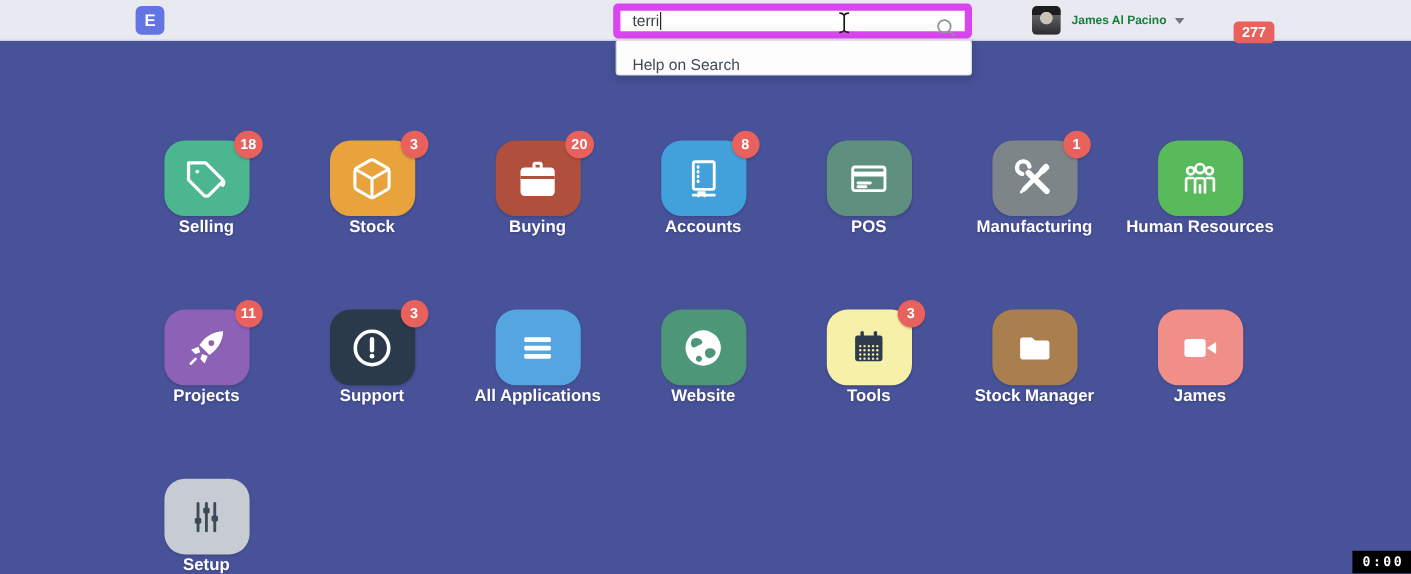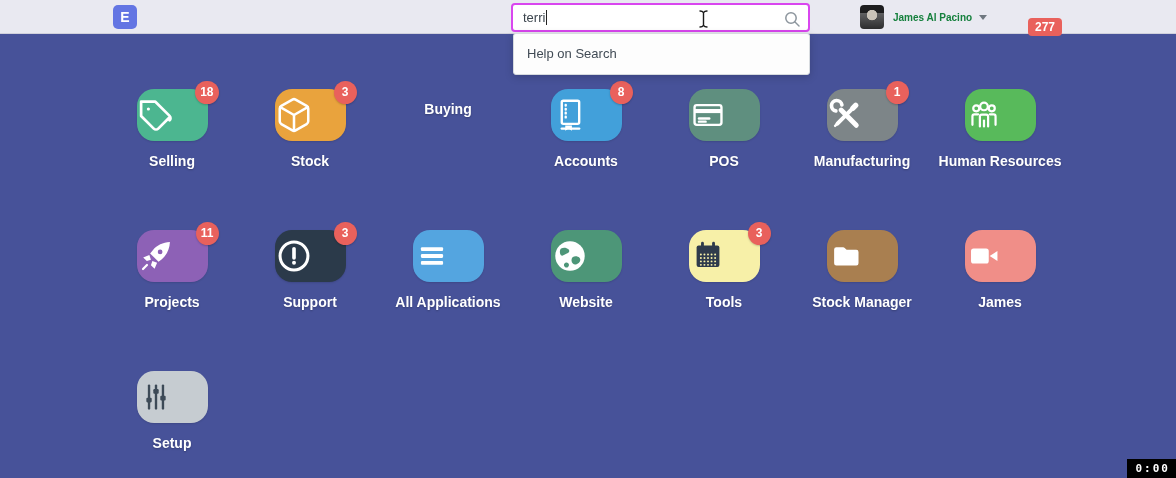--- a/index.html
+++ b/index.html
@@ -26,7 +26,7 @@
   }
   .search-wrap {
     position:absolute; left:511px; top:3px; width:299px; height:29px;
-    background:#fff; border:2px solid #d946ef; border-radius:4px;
+    background:#fff; border:6px solid #d946ef; border-radius:4px;
     display:flex; align-items:center;
   }
   .search-text {

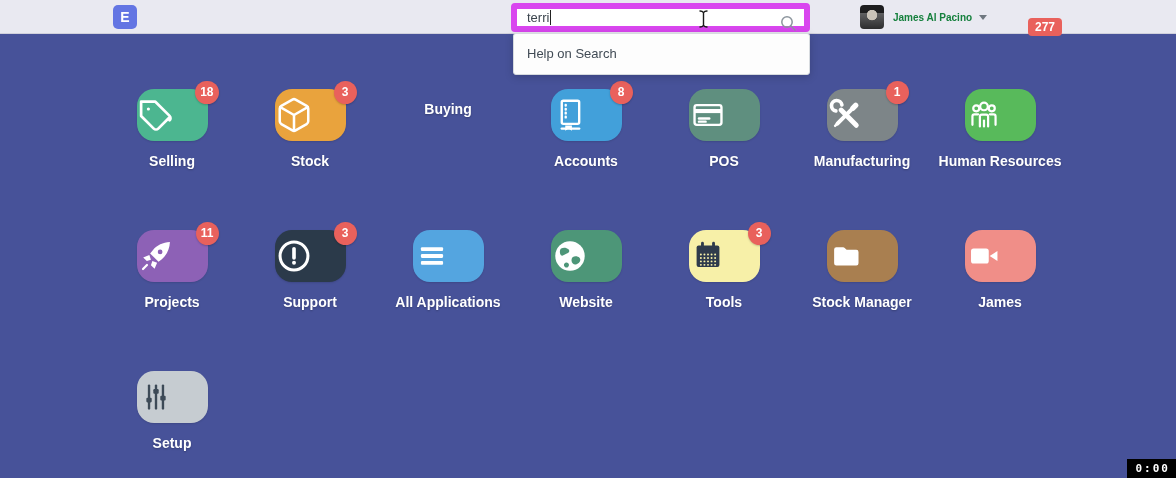--- a/index.html
+++ b/index.html
@@ -47,7 +47,7 @@
     z-index:8;
   }
   .dropdown-item {
-    height:40px; line-height:40px; padding:0 13px;
+    height:28px; line-height:40px; padding:0 13px;
     font-size:13px; color:#414b55; cursor:pointer;
   }
 

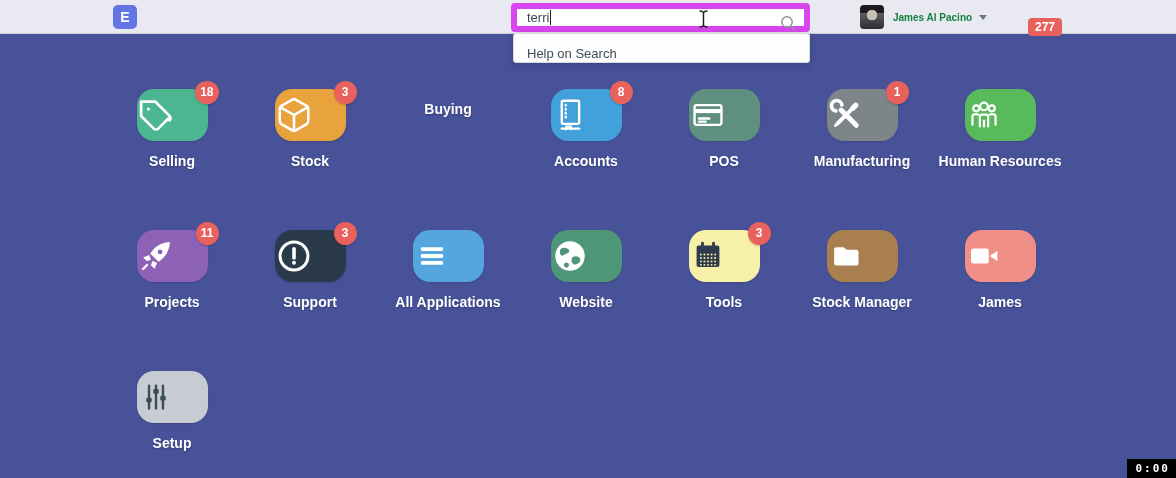--- a/index.html
+++ b/index.html
@@ -88,10 +88,11 @@
     cursor:pointer;
   }
   .tile {
-    position:relative; width:71px; height:52px; border-radius:17px;
+    position:relative; width:71px; height:63px; border-radius:17px;
     background:var(--tile,#888);
-    display:flex; align-items:center; 
+    display:flex; align-items:center; justify-content:center;
     box-shadow:0 1px 2px rgba(0,0,0,.12);
+    margin-top:28px;
   }
   .tile-icon { color:var(--icon,#fff); }
   .bg-stroke { stroke:var(--tile); }

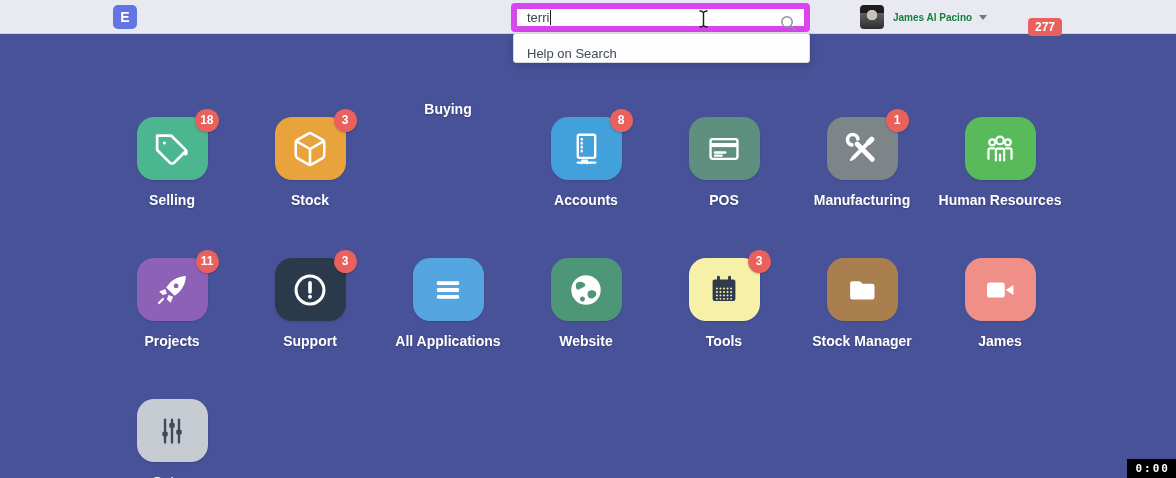--- a/index.html
+++ b/index.html
@@ -179,6 +179,13 @@
   </div>
 
   <div class="cell">
+    <div class="tile" style="--tile: #b0503c;">
+      <span class="app-badge">20</span>
+      <svg class="tile-icon" width="38" height="38" viewBox="0 0 24 24">
+        <path fill="currentColor" d="M9.3 4.6A1.6 1.6 0 0 1 10.9 3h2.2a1.6 1.6 0 0 1 1.6 1.6V6h4.1A2.2 2.2 0 0 1 21 8.2v10.6A2.2 2.2 0 0 1 18.8 21H5.2A2.2 2.2 0 0 1 3 18.8V8.2A2.2 2.2 0 0 1 5.2 6h4.1zM10.9 6h2.2V4.6h-2.2z"></path>
+        <path class="bg-stroke" d="M3 11.3h18" stroke-width="1.5" fill="none"></path>
+      </svg>
+    </div>
     <div class="app-label">Buying</div>
   </div>
 

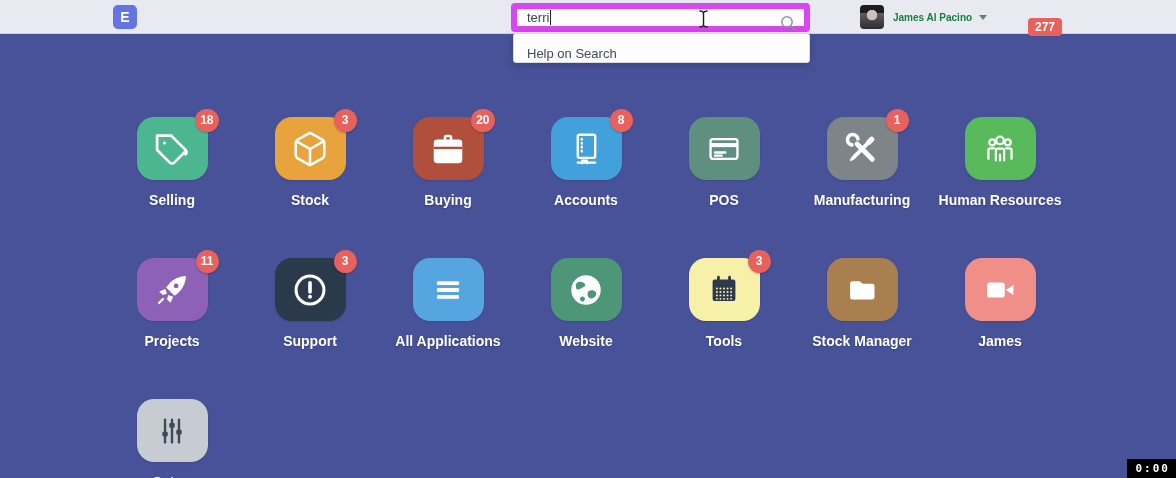--- a/index.html
+++ b/index.html
@@ -106,7 +106,7 @@
     box-shadow:0 1px 2px rgba(0,0,0,.2);
   }
   .app-label {
-    margin-top:12px; font-size:14px; font-weight:700; color:#fff;
+    font-size:14px; font-weight:700; color:#fff;
     text-shadow:0 1px 2px rgba(0,0,0,.25); white-space:nowrap;
   }
 

